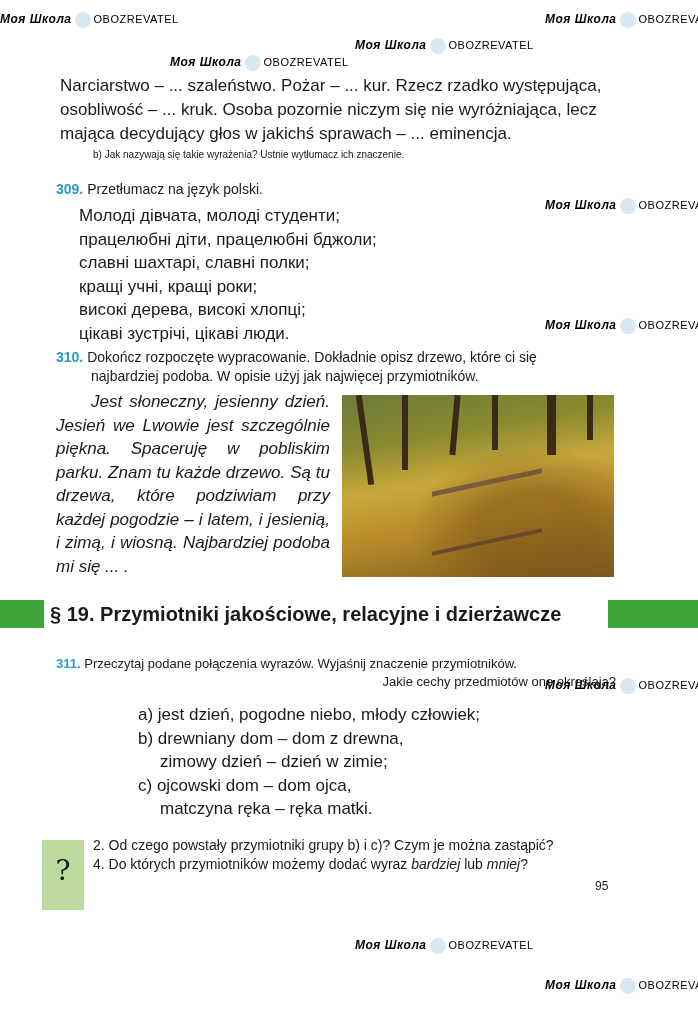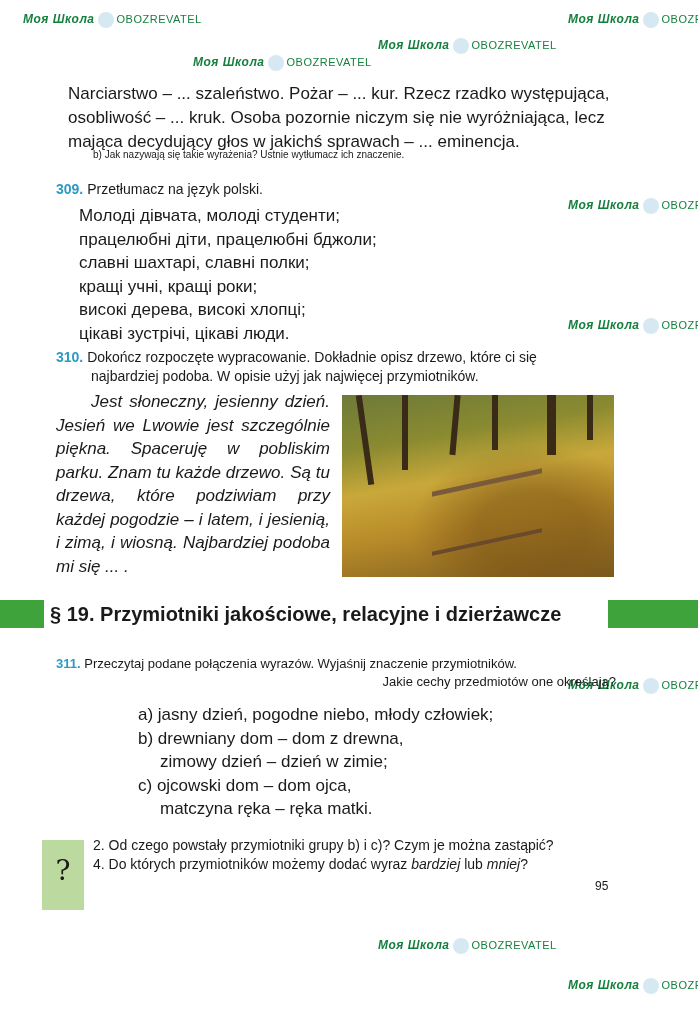--- a/index.html
+++ b/index.html
@@ -5,7 +5,7 @@
   html, body { margin: 0; padding: 0; }
   body { width: 698px; height: 1024px; background: #ffffff; position: relative; overflow: hidden;
          font-family: "Liberation Sans", sans-serif; color: #1a1a1a; }
-  .wm { position: absolute; color: #15803d; font-size: 12px; font-weight: bold; font-style: italic; white-space: nowrap; z-index: 0; letter-spacing: 0.5px; margin-left: 23px; }
+  .wm { position: absolute; color: #000000; font-size: 12px; font-weight: bold; font-style: italic; white-space: nowrap; z-index: 0; letter-spacing: 0.5px; }
   .wm .c { display: inline-block; width: 16px; height: 16px; border-radius: 50%; background: #d6e8f2; vertical-align: middle; margin: 0 3px; }
   .wm .o { font-style: normal; font-weight: normal; font-size: 11px; }
   .content { position: relative; z-index: 1; }

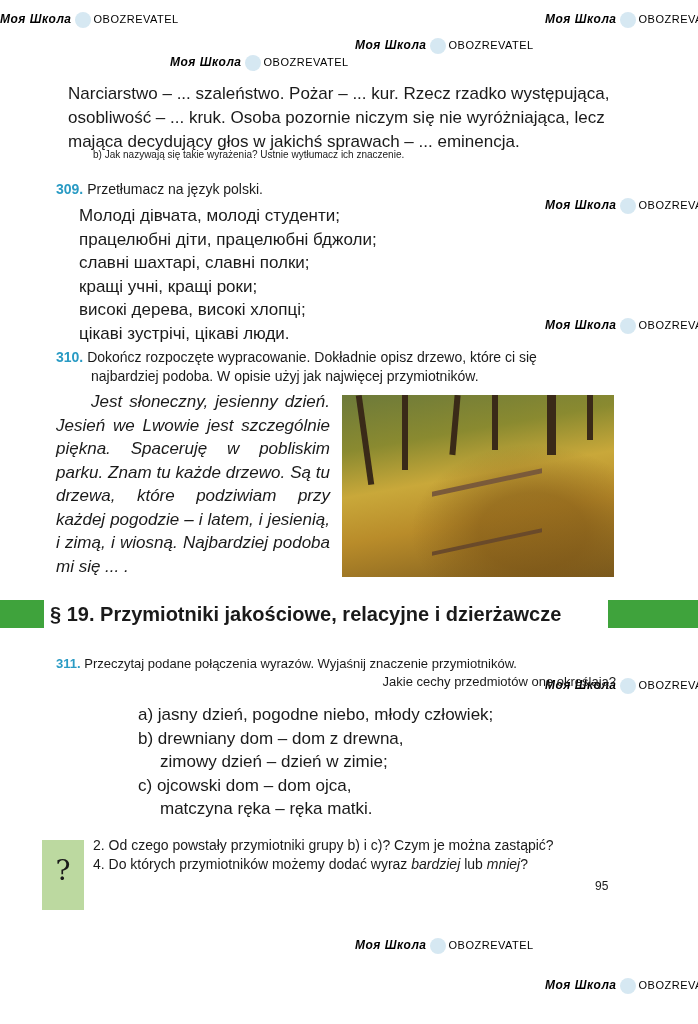--- a/index.html
+++ b/index.html
@@ -48,7 +48,7 @@
 <div class="wm" style="left:545px;top:978px"><span>Моя Школа</span><span class="c"></span><span class="o">OBOZREVATEL</span></div>
 
 <div class="content">
-  <p class="p1" style="margin:12px">Narciarstwo – ... szaleństwo. Pożar – ... kur. Rzecz rzadko występująca, osobliwość – ... kruk. Osoba pozornie niczym się nie wyróżniająca, lecz mająca decydujący głos w jakichś sprawach – ... eminencja.</p>
+  <p class="p1" style="margin:4px">Narciarstwo – ... szaleństwo. Pożar – ... kur. Rzecz rzadko występująca, osobliwość – ... kruk. Osoba pozornie niczym się nie wyróżniająca, lecz mająca decydujący głos w jakichś sprawach – ... eminencja.</p>
   <div class="b-line">b) Jak nazywają się takie wyrażenia? Ustnie wytłumacz ich znaczenie.</div>
 
   <div class="ex309">

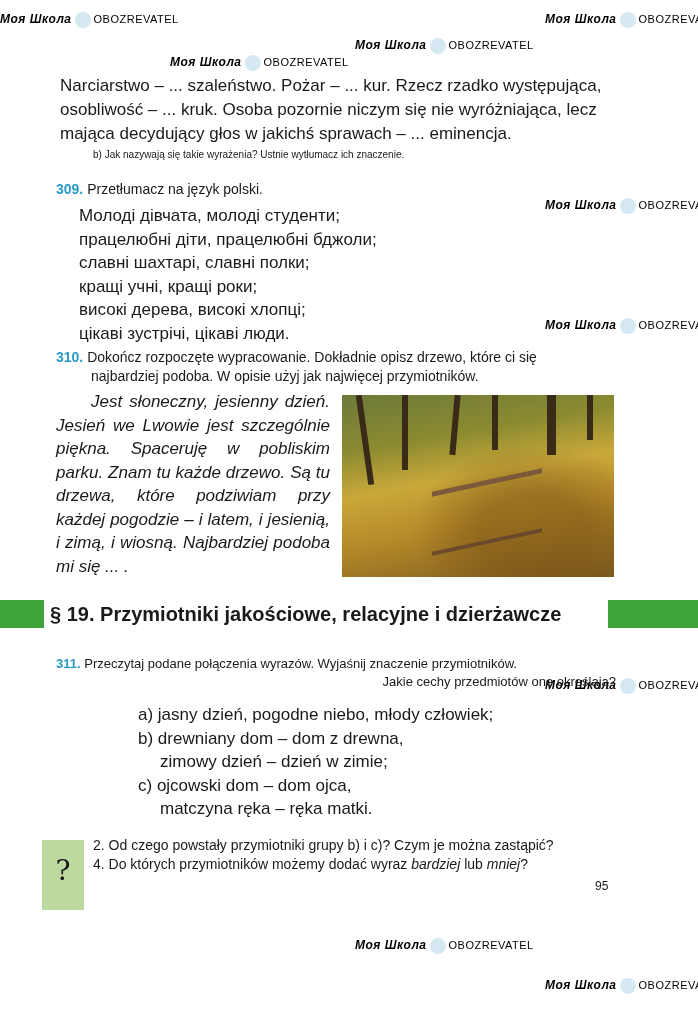--- a/index.html
+++ b/index.html
@@ -92,7 +92,7 @@
     <span class="cont">Jakie cechy przedmiotów one określają?</span>
   </div>
   <div class="combos">
-    <div>a) jasny dzień, pogodne niebo, młody człowiek;</div>
+    <div>a) jest dzień, pogodne niebo, młody człowiek;</div>
     <div>b) drewniany dom – dom z drewna,</div>
     <div class="sub">zimowy dzień – dzień w zimie;</div>
     <div>c) ojcowski dom – dom ojca,</div>

